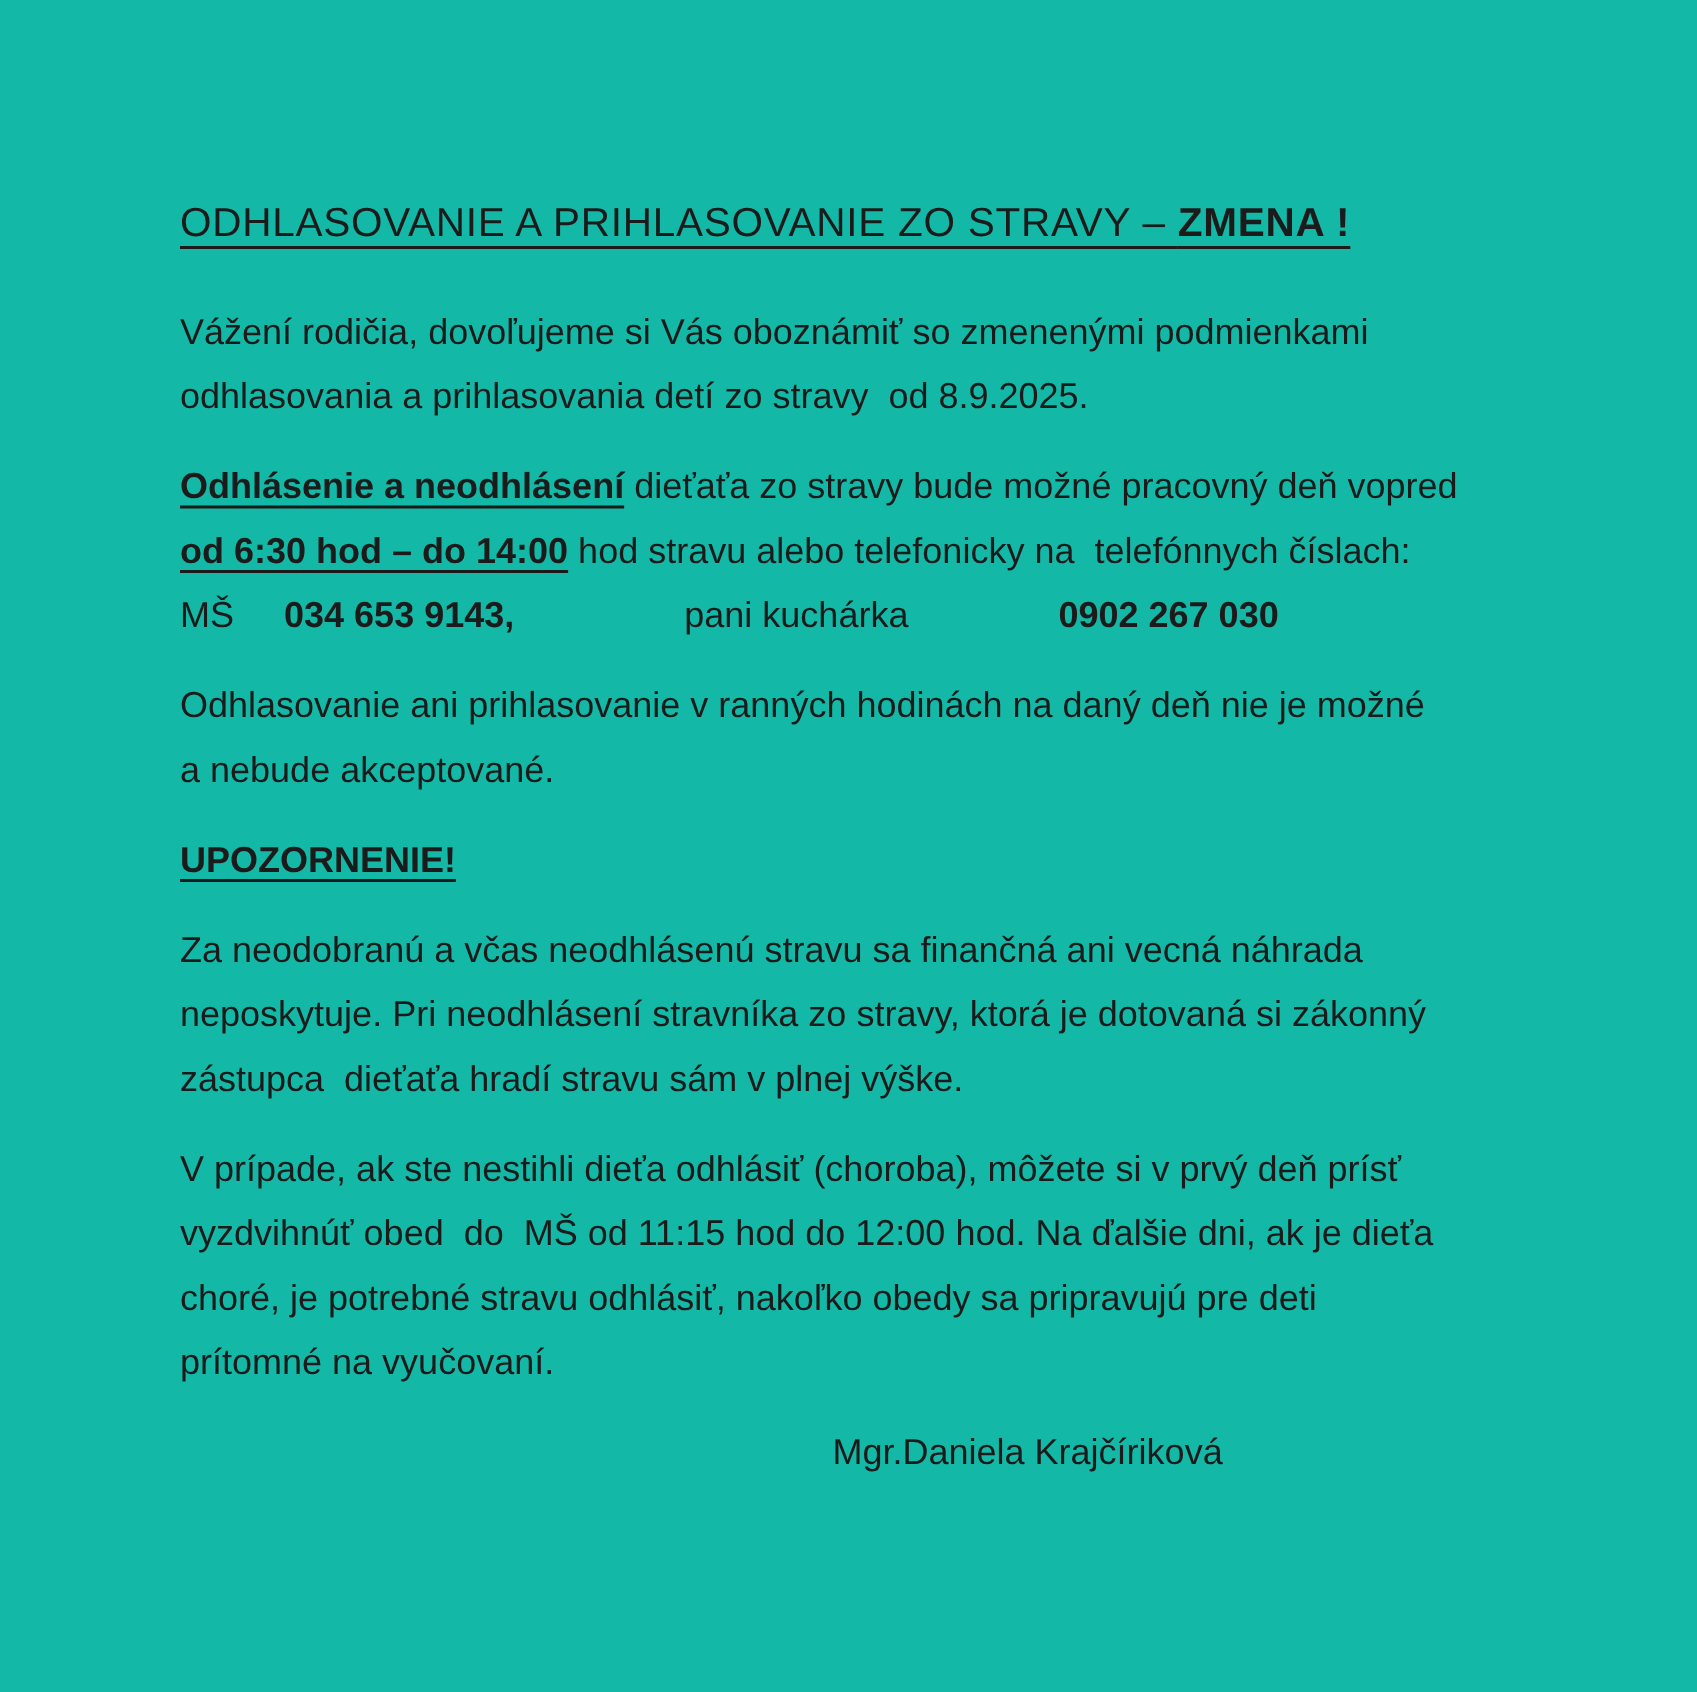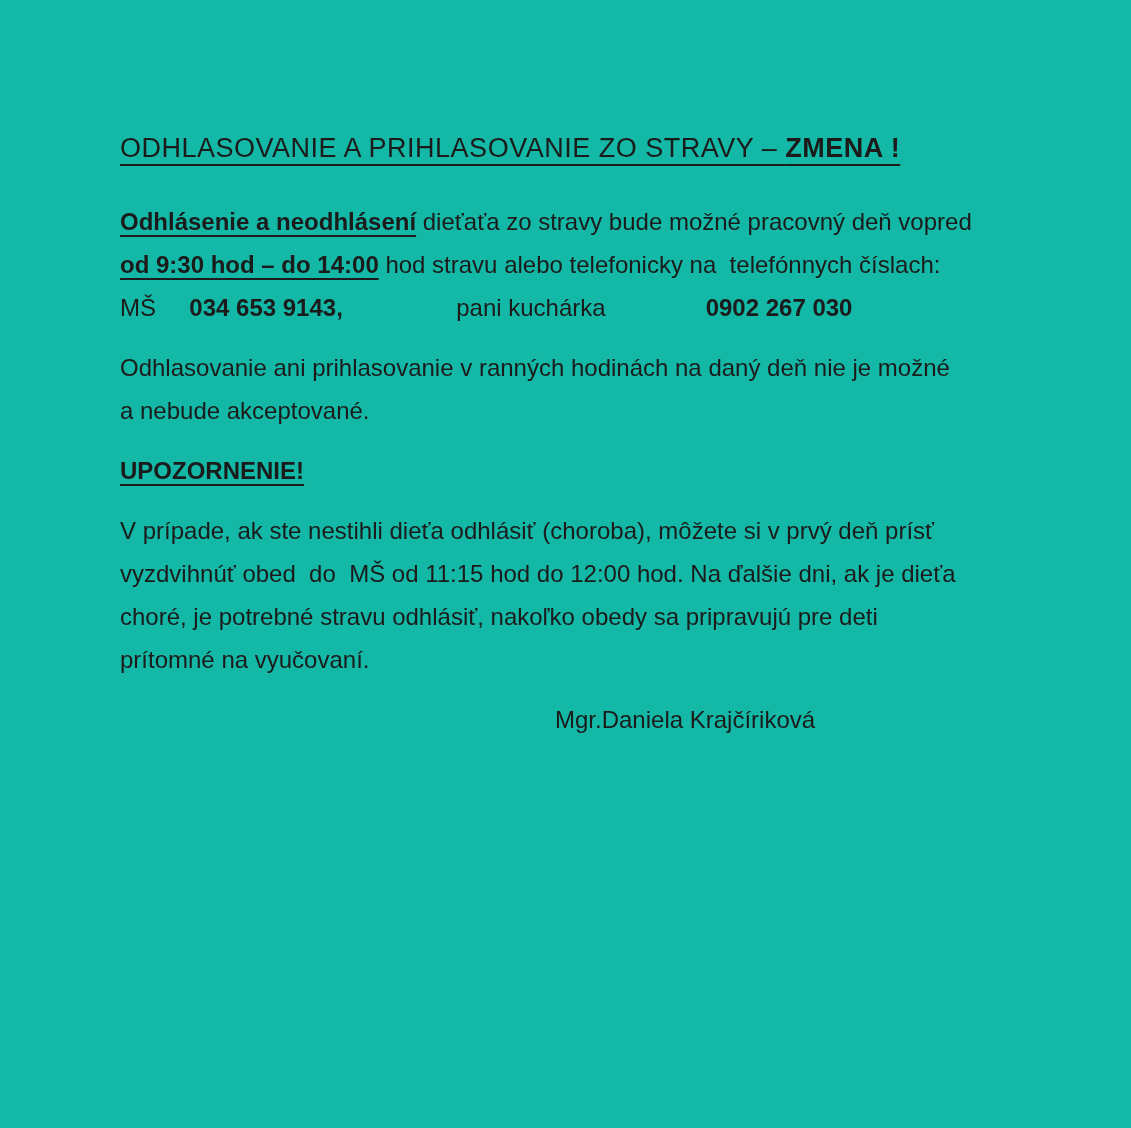--- a/index.html
+++ b/index.html
@@ -58,6 +58,8 @@
 
   <h1 class="title"><span class="u">ODHLASOVANIE A PRIHLASOVANIE ZO STRAVY – </span><span class="b u">ZMENA !</span></h1>
 
+  <p class="para"><span>Vážení rodičia, dovoľujeme si Vás oboznámiť so zmenenými podmienkami
+odhlasovania a prihlasovania detí zo stravy  od 8.9.2025.</span></p>
 
   <p class="para"><span class="b u">Odhlásenie a neodhlásení</span><span> dieťaťa zo stravy bude možné pracovný deň vopred
 </span><span class="b u">od 9:30 hod – do 14:00</span><span> hod stravu alebo telefonicky na  telefónnych číslach:

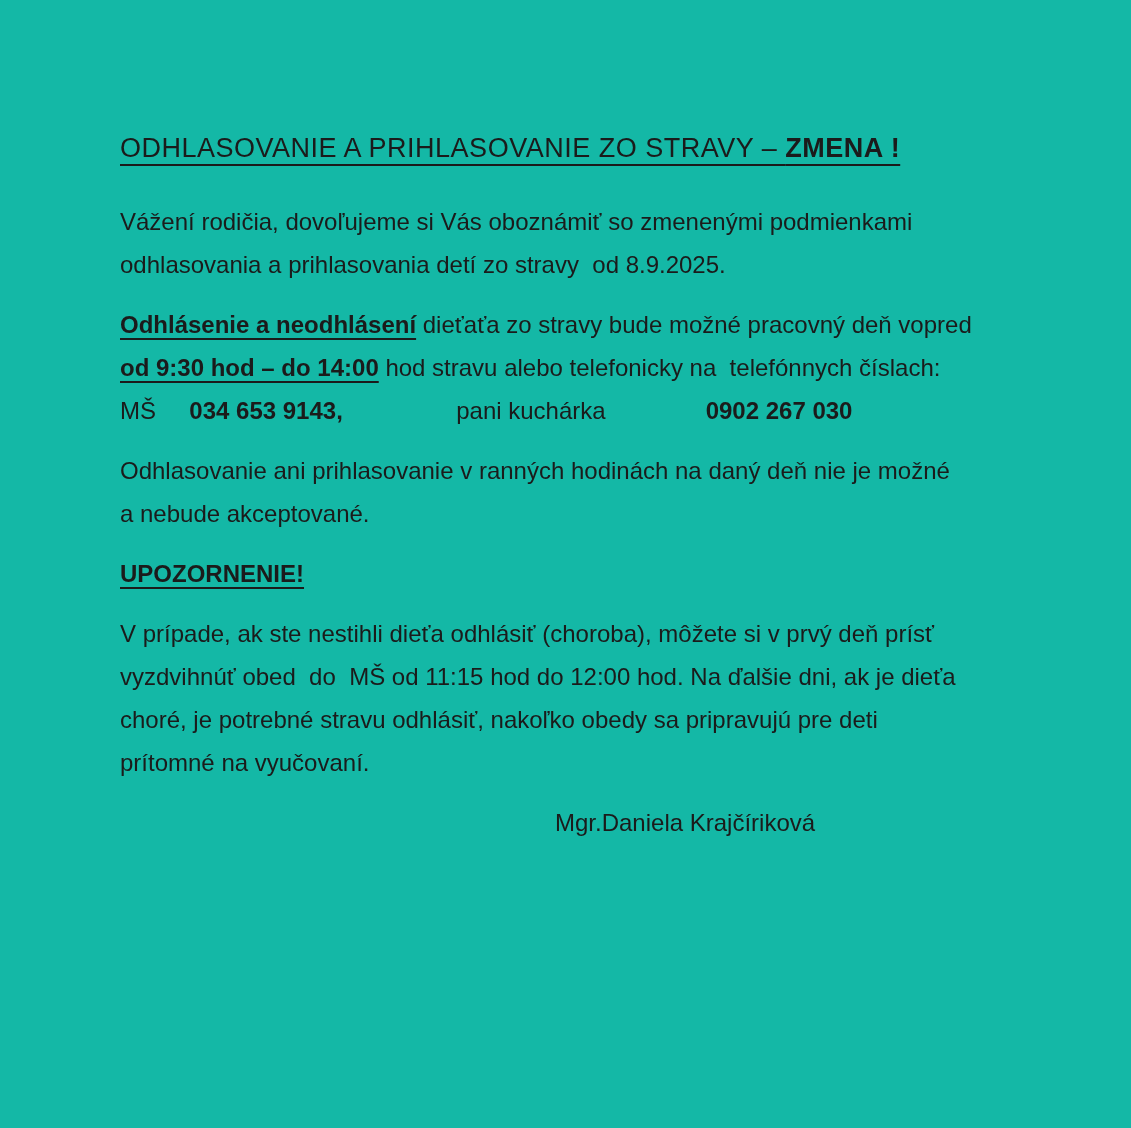--- a/index.html
+++ b/index.html
@@ -62,7 +62,7 @@
 odhlasovania a prihlasovania detí zo stravy  od 8.9.2025.</span></p>
 
   <p class="para"><span class="b u">Odhlásenie a neodhlásení</span><span> dieťaťa zo stravy bude možné pracovný deň vopred
-</span><span class="b u">od 9:30 hod – do 14:00</span><span> hod stravu alebo telefonicky na  telefónnych číslach:
+</span><span class="b u">od 6:30 hod – do 14:00</span><span> hod stravu alebo telefonicky na  telefónnych číslach:
 </span><span>MŠ     </span><span class="b">034 653 9143,</span><span>                 pani kuchárka</span><span>               </span><span class="b">0902 267 030</span></p>
 
   <p class="para"><span>Odhlasovanie ani prihlasovanie v ranných hodinách na daný deň nie je možné

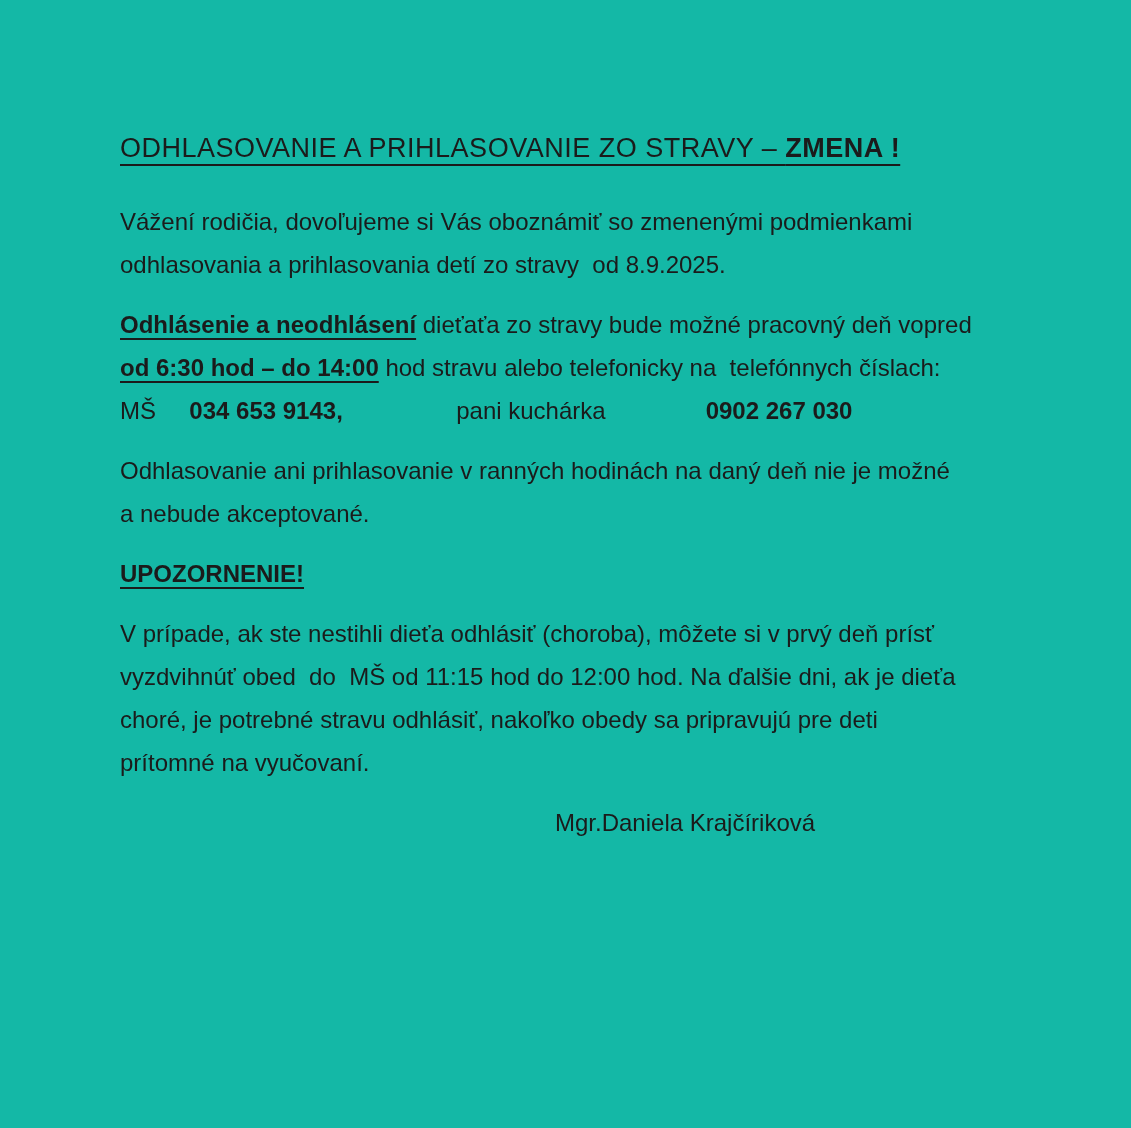--- a/index.html
+++ b/index.html
@@ -70,6 +70,9 @@
 
   <p class="para"><span class="b u">UPOZORNENIE!</span></p>
 
+  <p class="para"><span>Za neodobranú a včas neodhlásenú stravu sa finančná ani vecná náhrada
+neposkytuje. Pri neodhlásení stravníka zo stravy, ktorá je dotovaná si zákonný
+zástupca  dieťaťa hradí stravu sám v plnej výške.</span></p>
 
   <p class="para"><span>V prípade, ak ste nestihli dieťa odhlásiť (choroba), môžete si v prvý deň prísť
 vyzdvihnúť obed  do  MŠ od 11:15 hod do 12:00 hod. Na ďalšie dni, ak je dieťa

